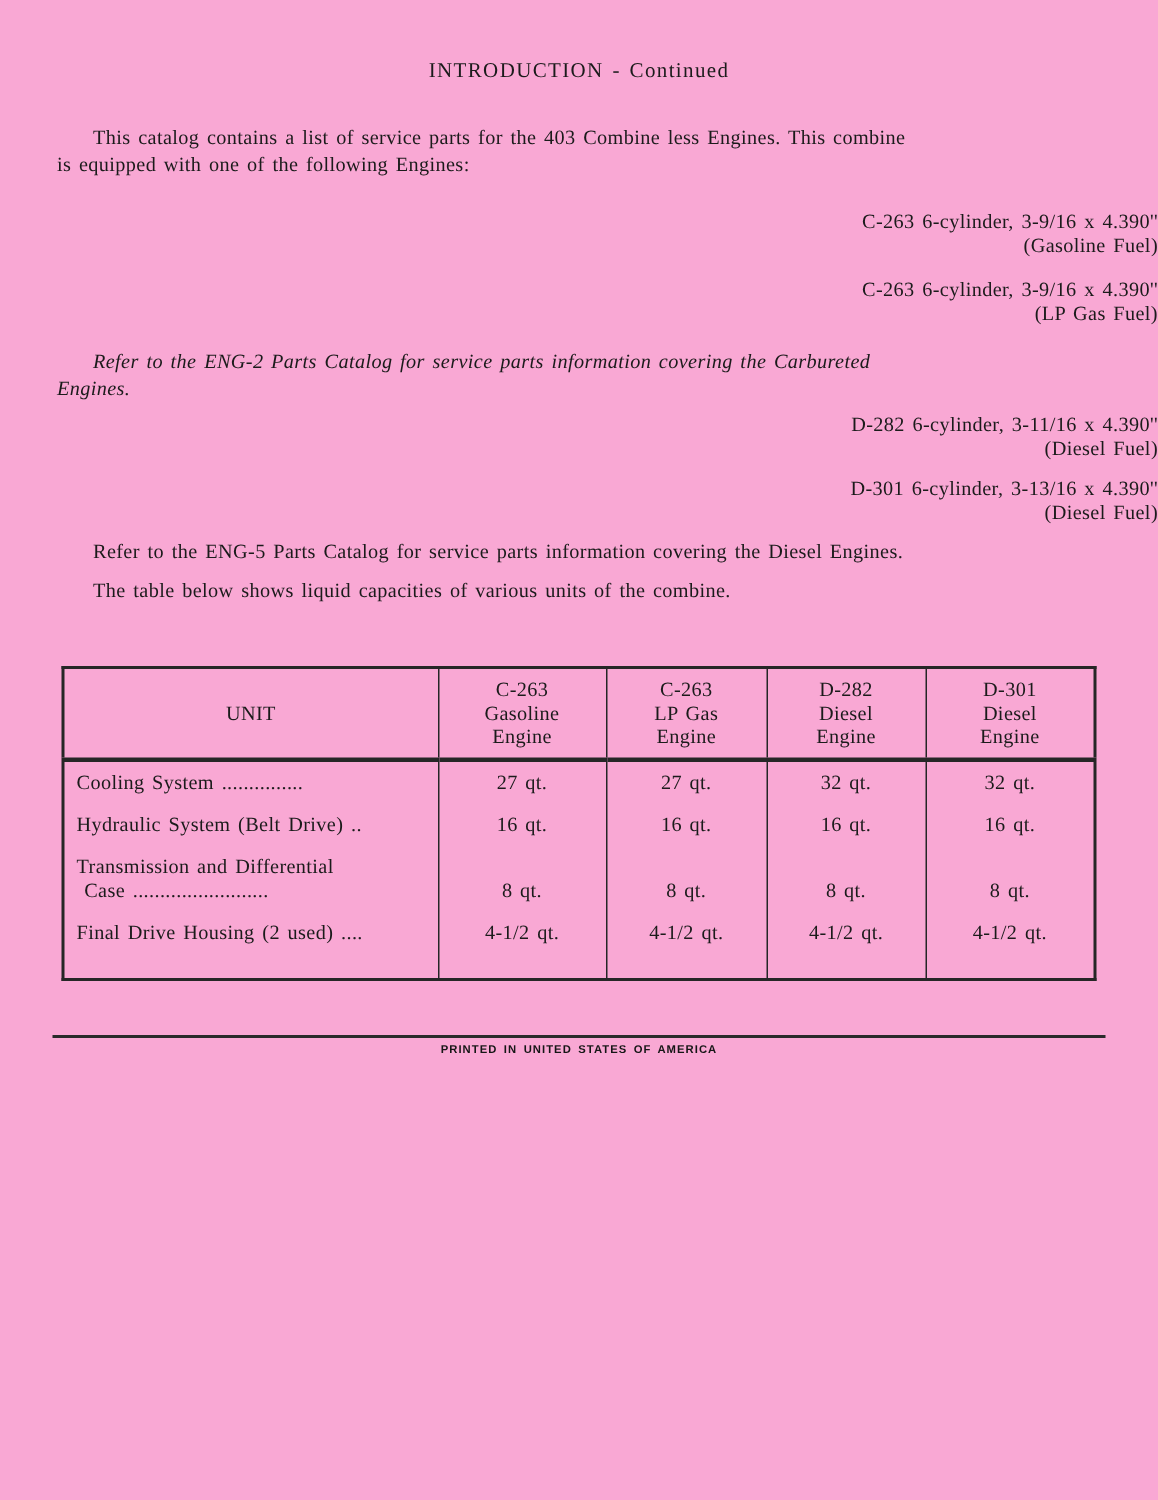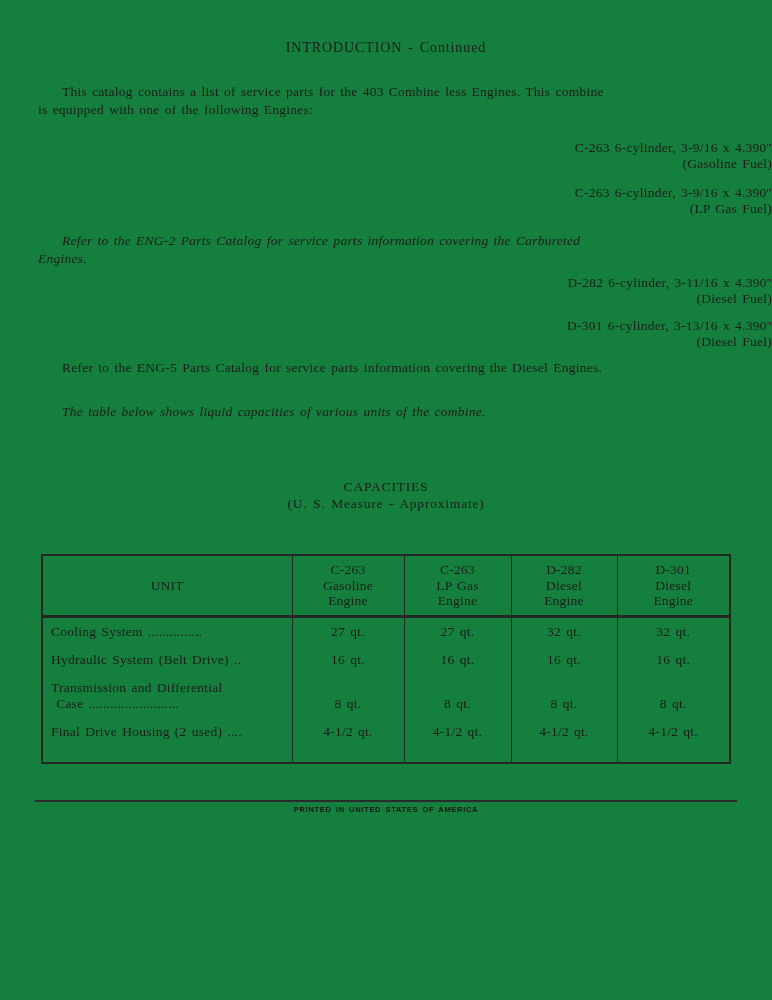--- a/index.html
+++ b/index.html
@@ -11,7 +11,7 @@
     position: relative;
     width: 772px;
     height: 1000px;
-    background: #15803d;
+    background: #f9a8d4;
     color: #1b1b1b;
     font-family: "Liberation Serif", serif;
     font-size: 13.5px;

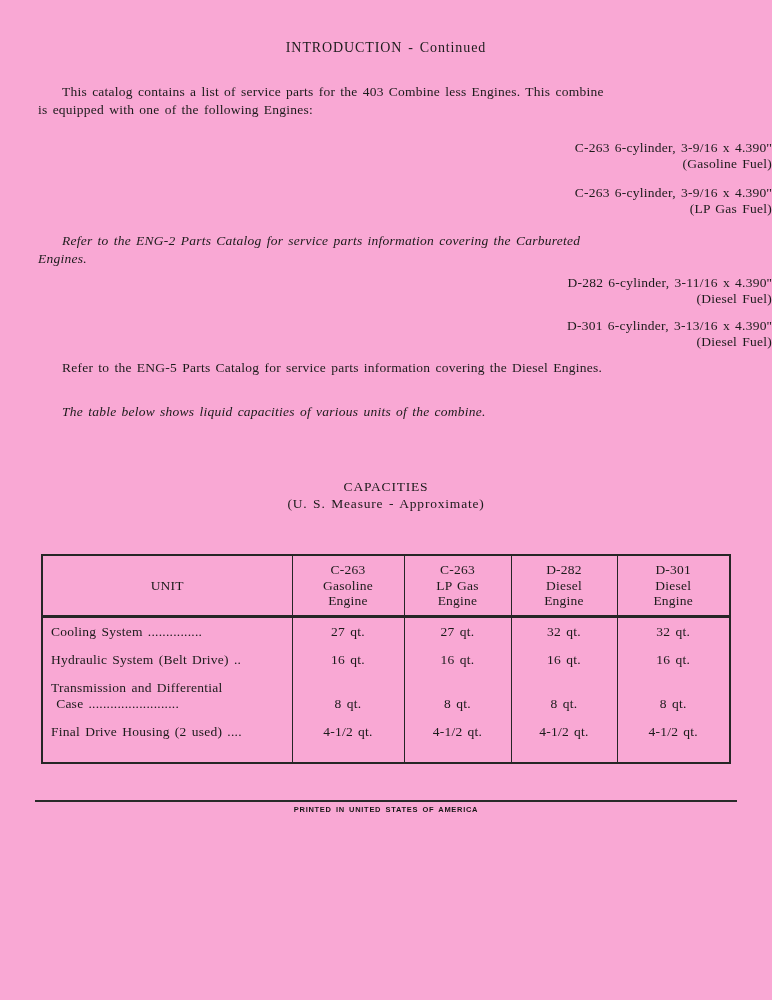--- a/index.html
+++ b/index.html
@@ -36,7 +36,7 @@
   .para.p1 { margin-top: 27px; }
   .para.p2 { margin-top: 16px; font-style: italic; }
   .para.p3 { margin-top: 10px; }
-  .para.p4 { margin-top: 26px; font-style: italic; }
+  .para.p4 { margin-top: 8px; }
   .spec {
     text-align: right;
     line-height: 15.5px;

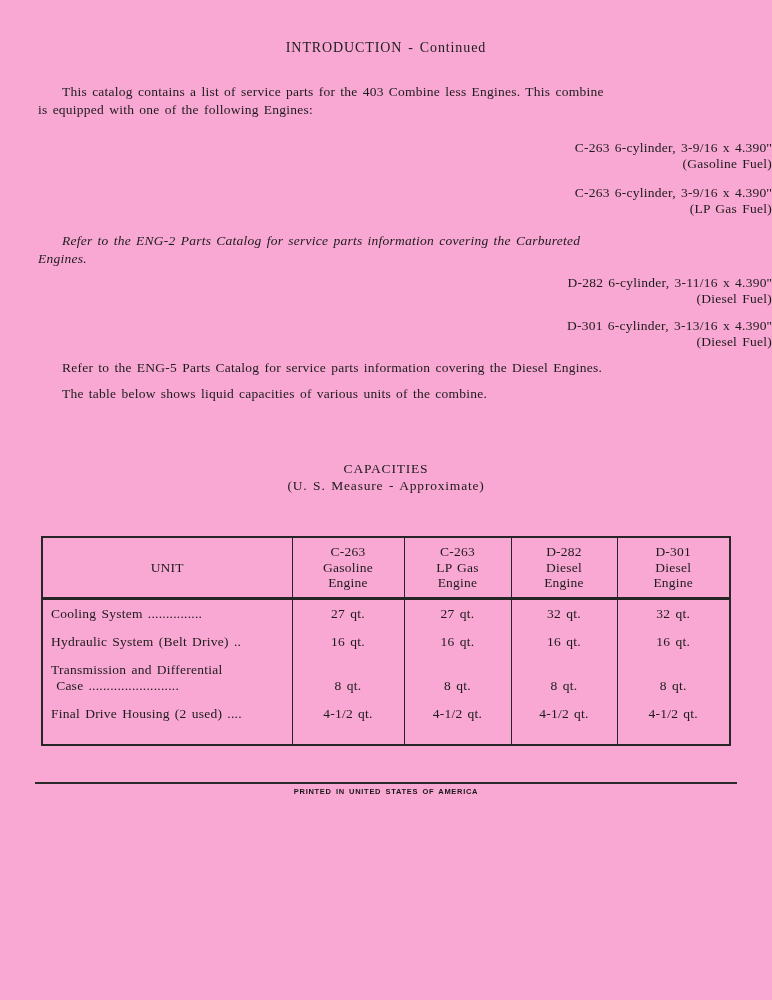--- a/index.html
+++ b/index.html
@@ -133,8 +133,6 @@
 
   <p class="para p4">The table below shows liquid capacities of various units of the combine.</p>
 
-  <div class="cap-title">CAPACITIES
-(U. S. Measure - Approximate)</div>
 
   <table class="capacities">
     <colgroup>

